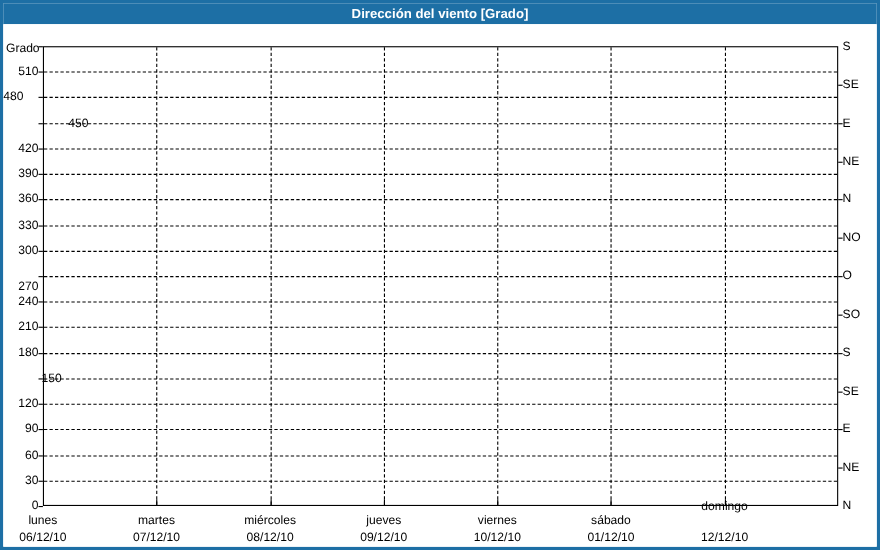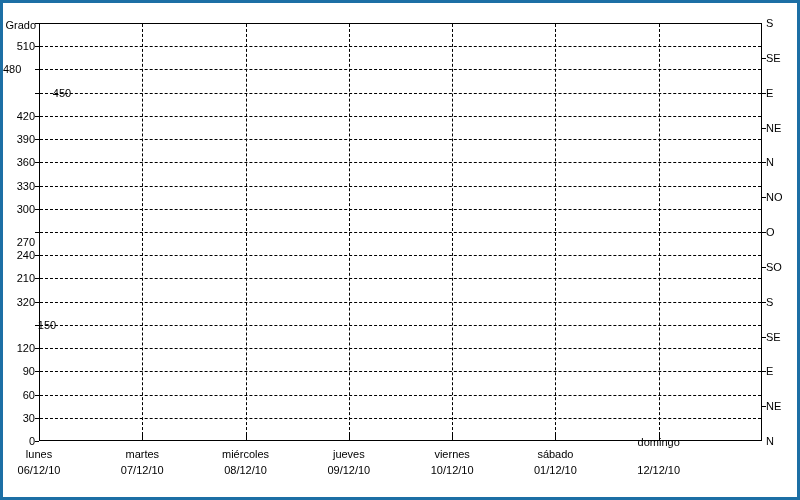--- a/index.html
+++ b/index.html
@@ -35,6 +35,9 @@
 <body>
 
 <div class="page">
+  <div class="titlebar">
+    <span>Dirección del viento [Grado]</span>
+  </div>
   <div class="canvas" id="canvas">
     <span class="ylab">Grado</span>
     <div class="plot"></div>

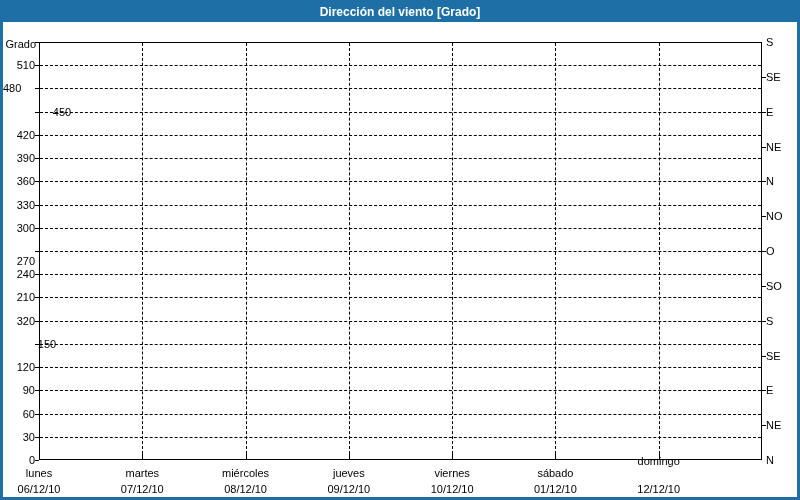--- a/index.html
+++ b/index.html
@@ -115,7 +115,7 @@
       <div class="lab" style="left: 0px; top: 152.333px; width: 32px; text-align: right;">360</div>
       <div class="lab" style="left: 0px; top: 129.111px; width: 32px; text-align: right;">390</div>
       <div class="lab" style="left: 0px; top: 105.889px; width: 32px; text-align: right;">420</div>
-      <div class="lab" style="left: 0px; top: 82.6667px; width: 32px; text-align: center; padding-left: 43px;">450</div>
+      <div class="lab" style="left: 16px; top: 82.6667px; width: 32px; text-align: left; padding-left: 43px;">450</div>
       <div class="lab" style="left: 0px; top: 59.4444px; width: 32px; text-align: left;">480</div>
       <div class="lab" style="left: 0px; top: 36.2222px; width: 32px; text-align: right;">510</div>
       <div class="lab" style="left: 763px; top: 431px;">N</div>

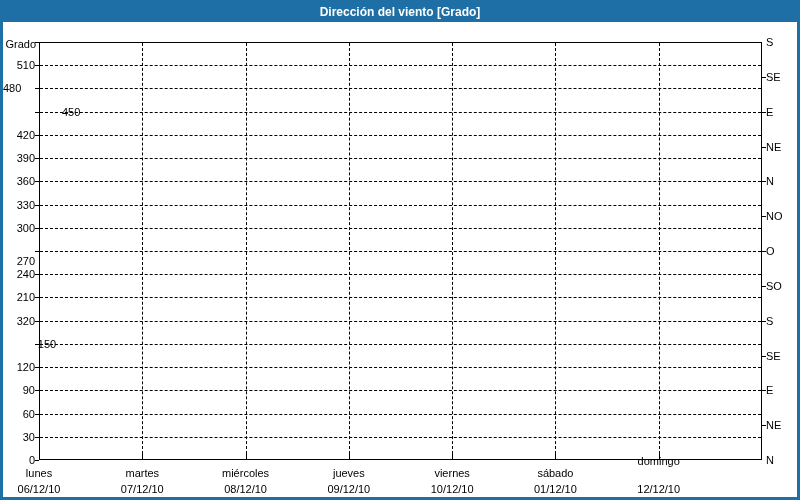--- a/index.html
+++ b/index.html
@@ -106,7 +106,7 @@
       <div class="lab" style="left: 0px; top: 361.333px; width: 32px; text-align: right;">90</div>
       <div class="lab" style="left: 0px; top: 338.111px; width: 32px; text-align: right;">120</div>
       <div class="lab" style="left: 0px; top: 314.889px; width: 32px; text-align: center; padding-left: 28px;">150</div>
-      <div class="lab" style="left: 0px; top: 291.667px; width: 32px; text-align: right;">320</div>
+      <div class="lab" style="left: 0px; top: 291.667px; width: 32px; text-align: right;">180</div>
       <div class="lab" style="left: 0px; top: 268.444px; width: 32px; text-align: right;">210</div>
       <div class="lab" style="left: 0px; top: 245.222px; width: 32px; text-align: right;">240</div>
       <div class="lab" style="left: 0px; top: 232px; width: 32px; text-align: right;">270</div>

